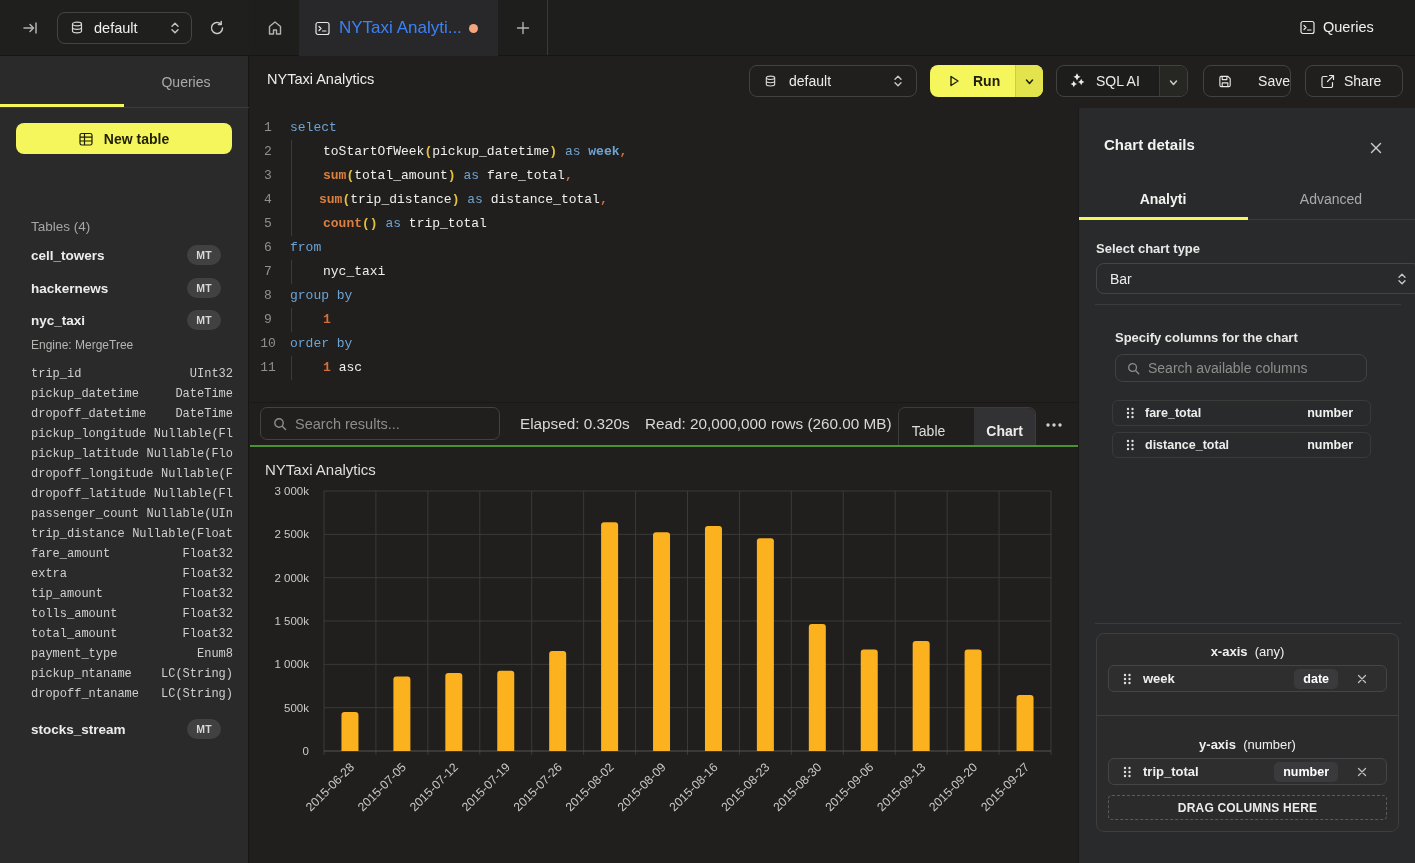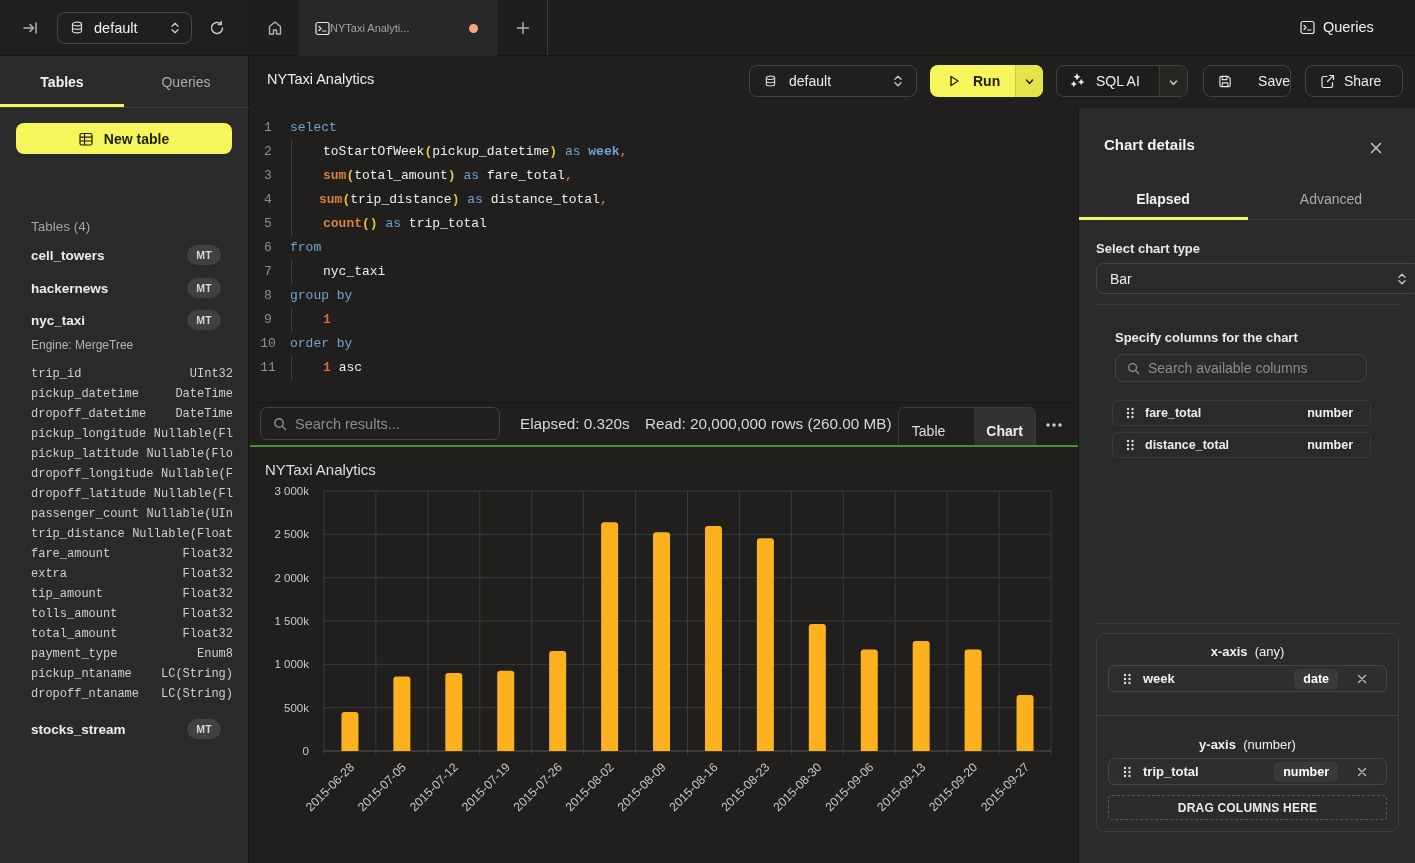--- a/index.html
+++ b/index.html
@@ -174,7 +174,7 @@
         <rect x="1" y="1.5" width="13" height="12" rx="2"></rect>
         <path d="M4 5.5 6 7.5 4 9.5M7.5 10h3.5" stroke-linecap="round" stroke-linejoin="round"></path>
       </svg>
-    <span style="font-size:11px;color:#a3a3a3;">NYTaxi Analyti...</span>
+    <span style="margin-left:9px;font-size:17px;color:#3b82f6;">NYTaxi Analyti...</span>
     <span style="position:absolute;left:170px;width:9px;height:9px;border-radius:50%;background:#f3a67d;"></span>
   </div>
   <svg class="abs" style="left:265px;top:20px" width="16" height="16" viewBox="0 0 16 16" stroke="#b3b3b1" stroke-width="1.4" stroke-linecap="round">

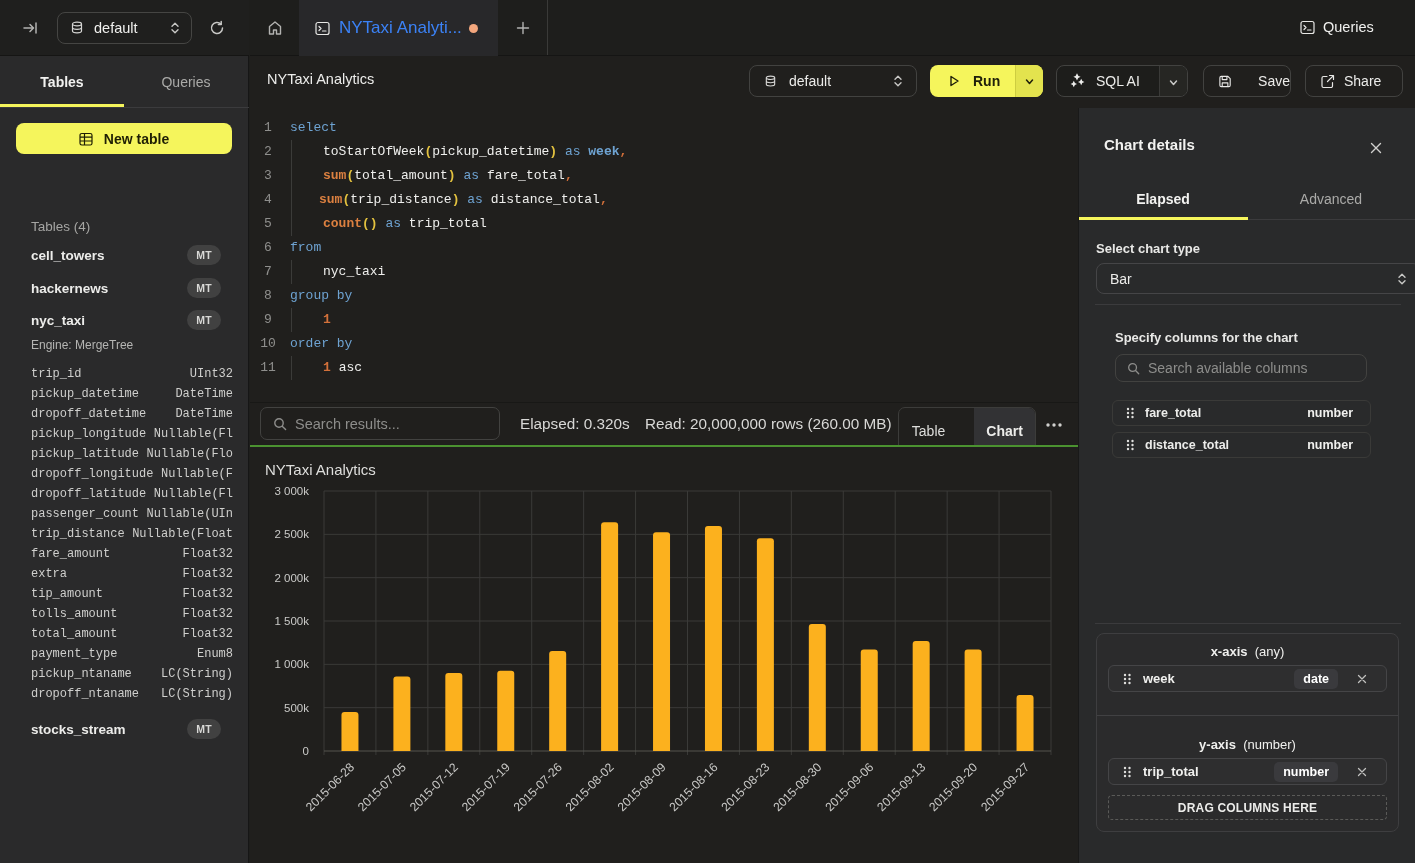--- a/index.html
+++ b/index.html
@@ -76,7 +76,6 @@
       </svg>
   </div>
   <div id="side-tabs" class="abs">
-    <div class="side-tab" style="left:0;color:#f2f2f0;font-weight:bold;">Tables</div>
     <div class="side-tab" style="left:124px;color:#aaaaa8;">Queries</div>
     <div id="tab-underline" class="abs"></div>
   </div>

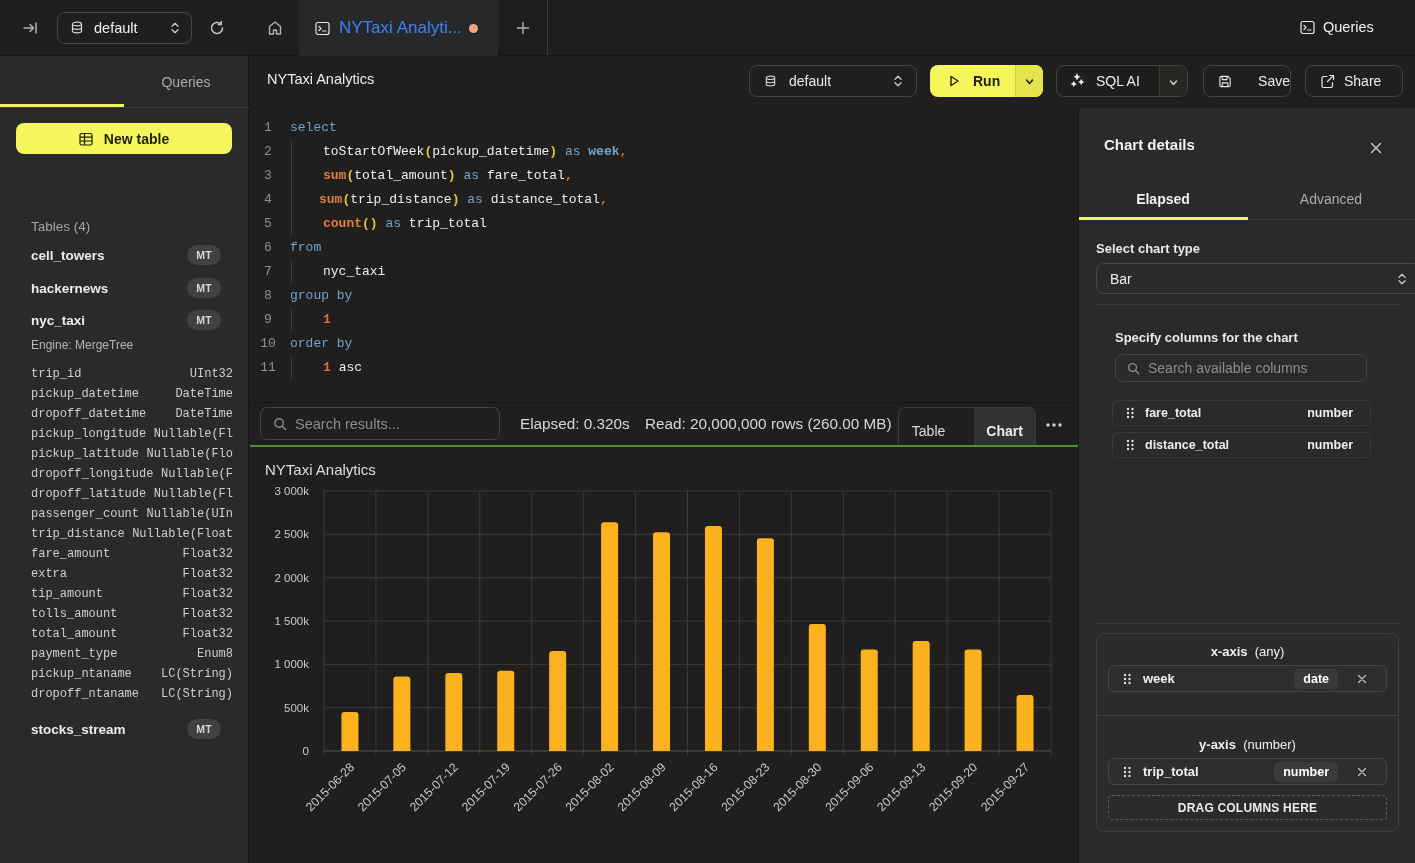--- a/index.html
+++ b/index.html
@@ -360,7 +360,7 @@
       <path d="M3.5 3.5l9 9M12.5 3.5l-9 9"></path>
     </svg>
   <div style="position:absolute;left:0;top:70px;width:337px;height:42px;border-bottom:1px solid #3b3b3d;">
-    <div style="position:absolute;left:0;width:168px;height:42px;display:flex;align-items:center;justify-content:center;font-size:14px;font-weight:bold;color:#f2f2f0;">Elapsed</div>
+    <div style="position:absolute;left:0;width:168px;height:42px;display:flex;align-items:center;justify-content:center;font-size:14px;font-weight:bold;color:#f2f2f0;">Analyti</div>
     <div style="position:absolute;left:168px;width:168px;height:42px;display:flex;align-items:center;justify-content:center;font-size:14px;color:#aaaaa8;">Advanced</div>
     <div style="position:absolute;left:0;top:39px;width:169px;height:3px;background:#f5f55c;"></div>
   </div>

